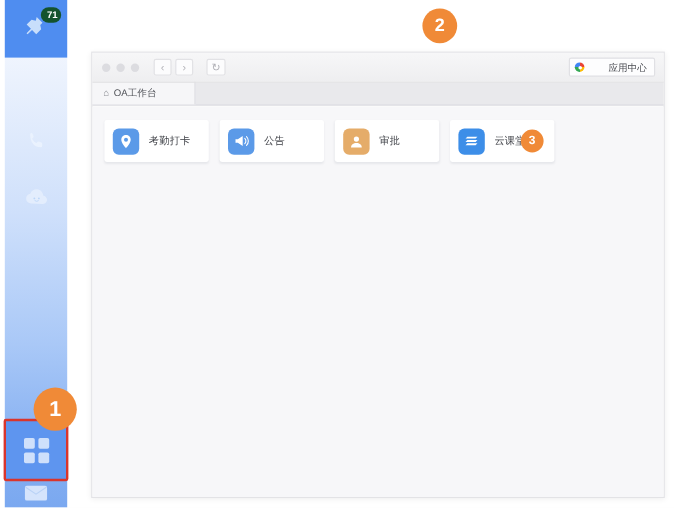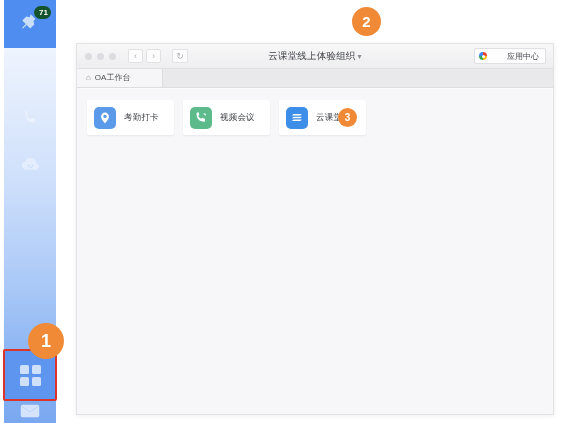--- a/index.html
+++ b/index.html
@@ -293,9 +293,6 @@
       </div>
       <div class="reloadbtn">↻</div>
 
-      <div class="win-title">
-        <span>云课堂线上体验组织</span><span class="caret">▾</span>
-      </div>
 
       <div class="appcenter-btn">
         <span class="chrome-dot"></span>

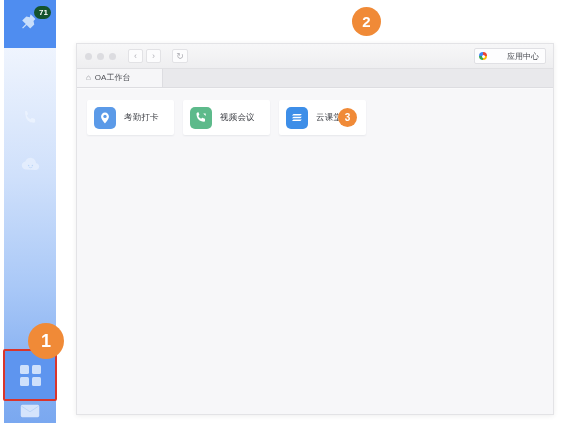--- a/index.html
+++ b/index.html
@@ -321,6 +321,15 @@
         </div>
 
 
+        <div class="card">
+          <span class="app-ico" style="background:#5b9ae8">
+            <svg width="15" height="15" viewBox="0 0 20 20" aria-hidden="true">
+              <path d="M3 8v4h2.6L11 15.6V4.4L5.6 8z" fill="#fff"></path>
+              <path d="M13.3 7.1a4 4 0 0 1 0 5.8M15.2 5.2a6.6 6.6 0 0 1 0 9.6" stroke="#fff" stroke-width="1.2" fill="none" stroke-linecap="round"></path>
+            </svg>
+          </span>
+          <span class="card-label">公告</span>
+        </div>
 
 
         <div class="card">

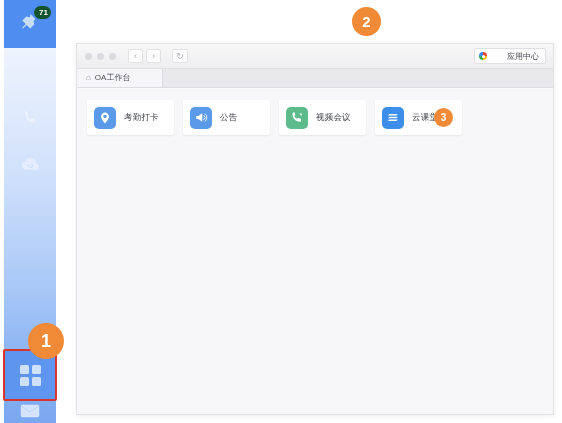--- a/index.html
+++ b/index.html
@@ -331,6 +331,15 @@
           <span class="card-label">公告</span>
         </div>
 
+        <div class="card">
+          <span class="app-ico" style="background:#e5ac69">
+            <svg width="14" height="14" viewBox="0 0 20 20" aria-hidden="true">
+              <circle cx="10" cy="7" r="3.1" fill="#fff"></circle>
+              <path d="M3.6 17c0-3.5 2.9-5.4 6.4-5.4s6.4 1.9 6.4 5.4z" fill="#fff"></path>
+            </svg>
+          </span>
+          <span class="card-label">审批</span>
+        </div>
 
         <div class="card">
           <span class="app-ico" style="background:#5dba8b">

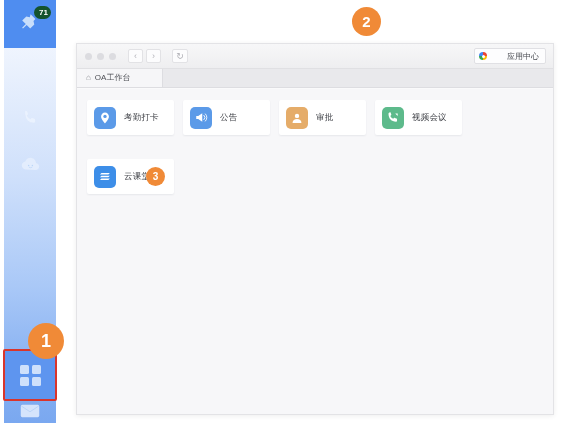--- a/index.html
+++ b/index.html
@@ -341,15 +341,6 @@
           <span class="card-label">审批</span>
         </div>
 
-        <div class="card">
-          <span class="app-ico" style="background:#5dba8b">
-            <svg width="15" height="15" viewBox="0 0 20 20" aria-hidden="true">
-              <path d="M5.2 2.8c.5 0 .9.3 1 .8l.8 2.2c.2.4.1.9-.3 1.2l-1 .9c.9 1.7 2.2 3 3.9 3.9l.9-1c.3-.4.8-.5 1.2-.3l2.2.8c.5.2.8.5.8 1v2c0 .7-.5 1.2-1.2 1.2-6.4-.2-10-3.8-10.2-10.5 0-.7.5-1.2 1.2-1.2z" fill="#fff"></path>
-              <path d="M12.3 4.6h3.3v3.3z" fill="#fff"></path>
-            </svg>
-          </span>
-          <span class="card-label">视频会议</span>
-        </div>
 
         <div class="card">
           <span class="app-ico" style="background:#3d8ee8">

